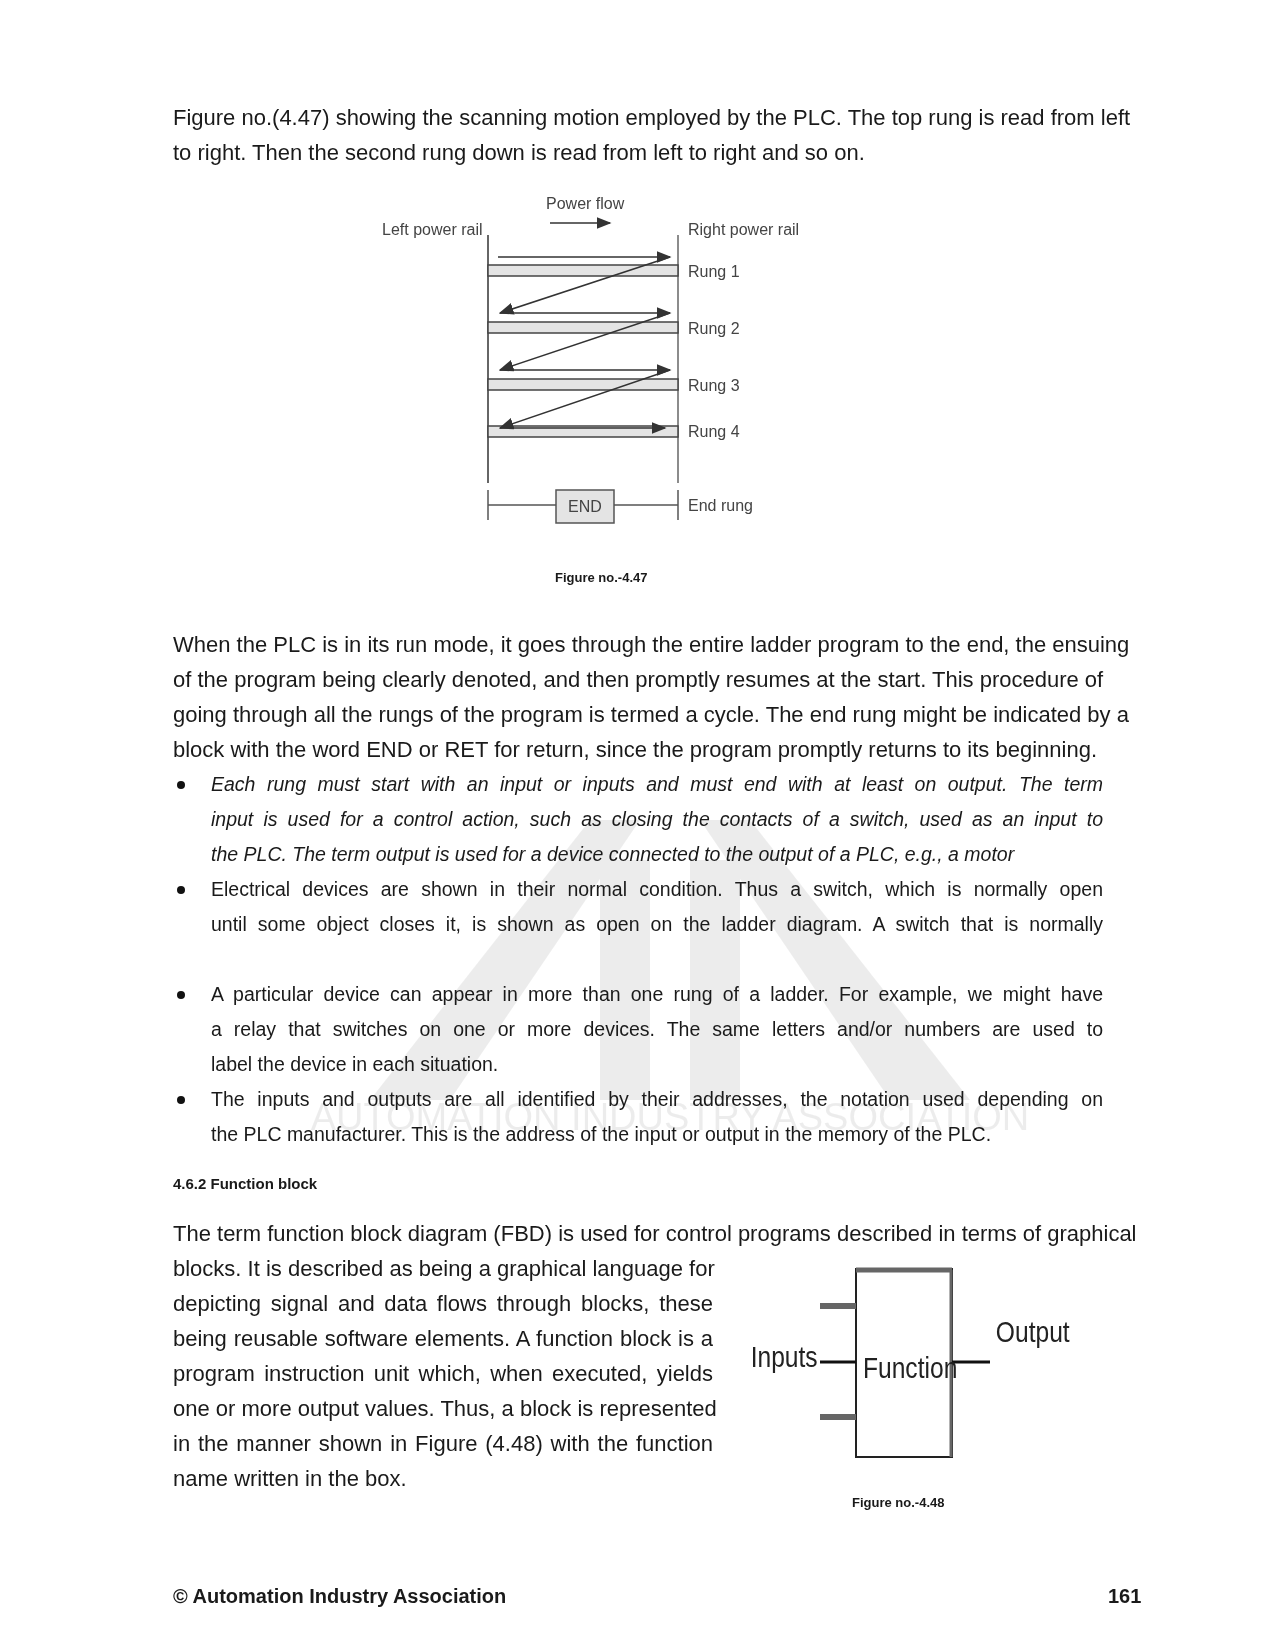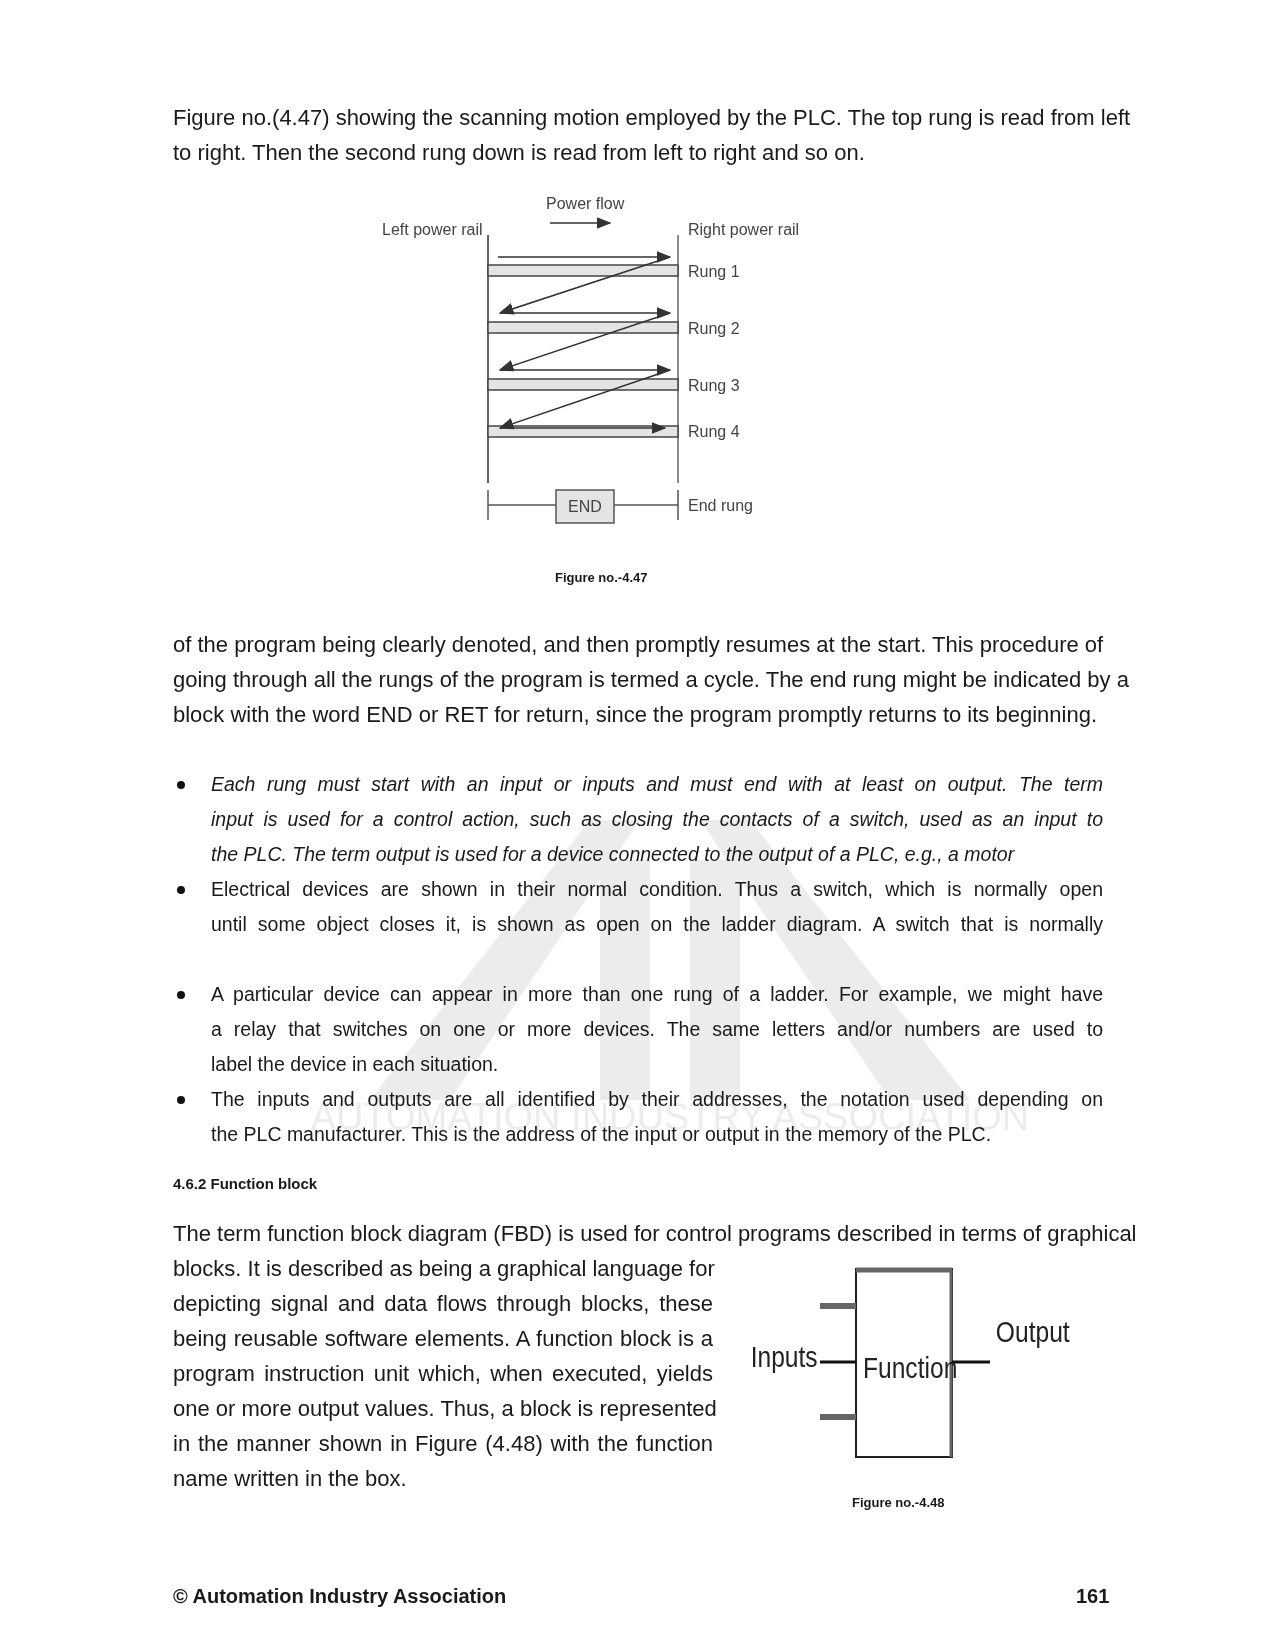--- a/index.html
+++ b/index.html
@@ -87,6 +87,7 @@
 <div class="caption" style="left:555px; top:570px;">Figure no.-4.47</div>
 
 <div class="txt" style="top:627px;">
+  <span class="line">When the PLC is in its run mode, it goes through the entire ladder program to the end, the ensuing</span>
   <span class="line">of the program being clearly denoted, and then promptly resumes at the start. This procedure of</span>
   <span class="line">going through all the rungs of the program is termed a cycle. The end rung might be indicated by a</span>
   <span class="line last">block with the word END or RET for return, since the program promptly returns to its beginning.</span>

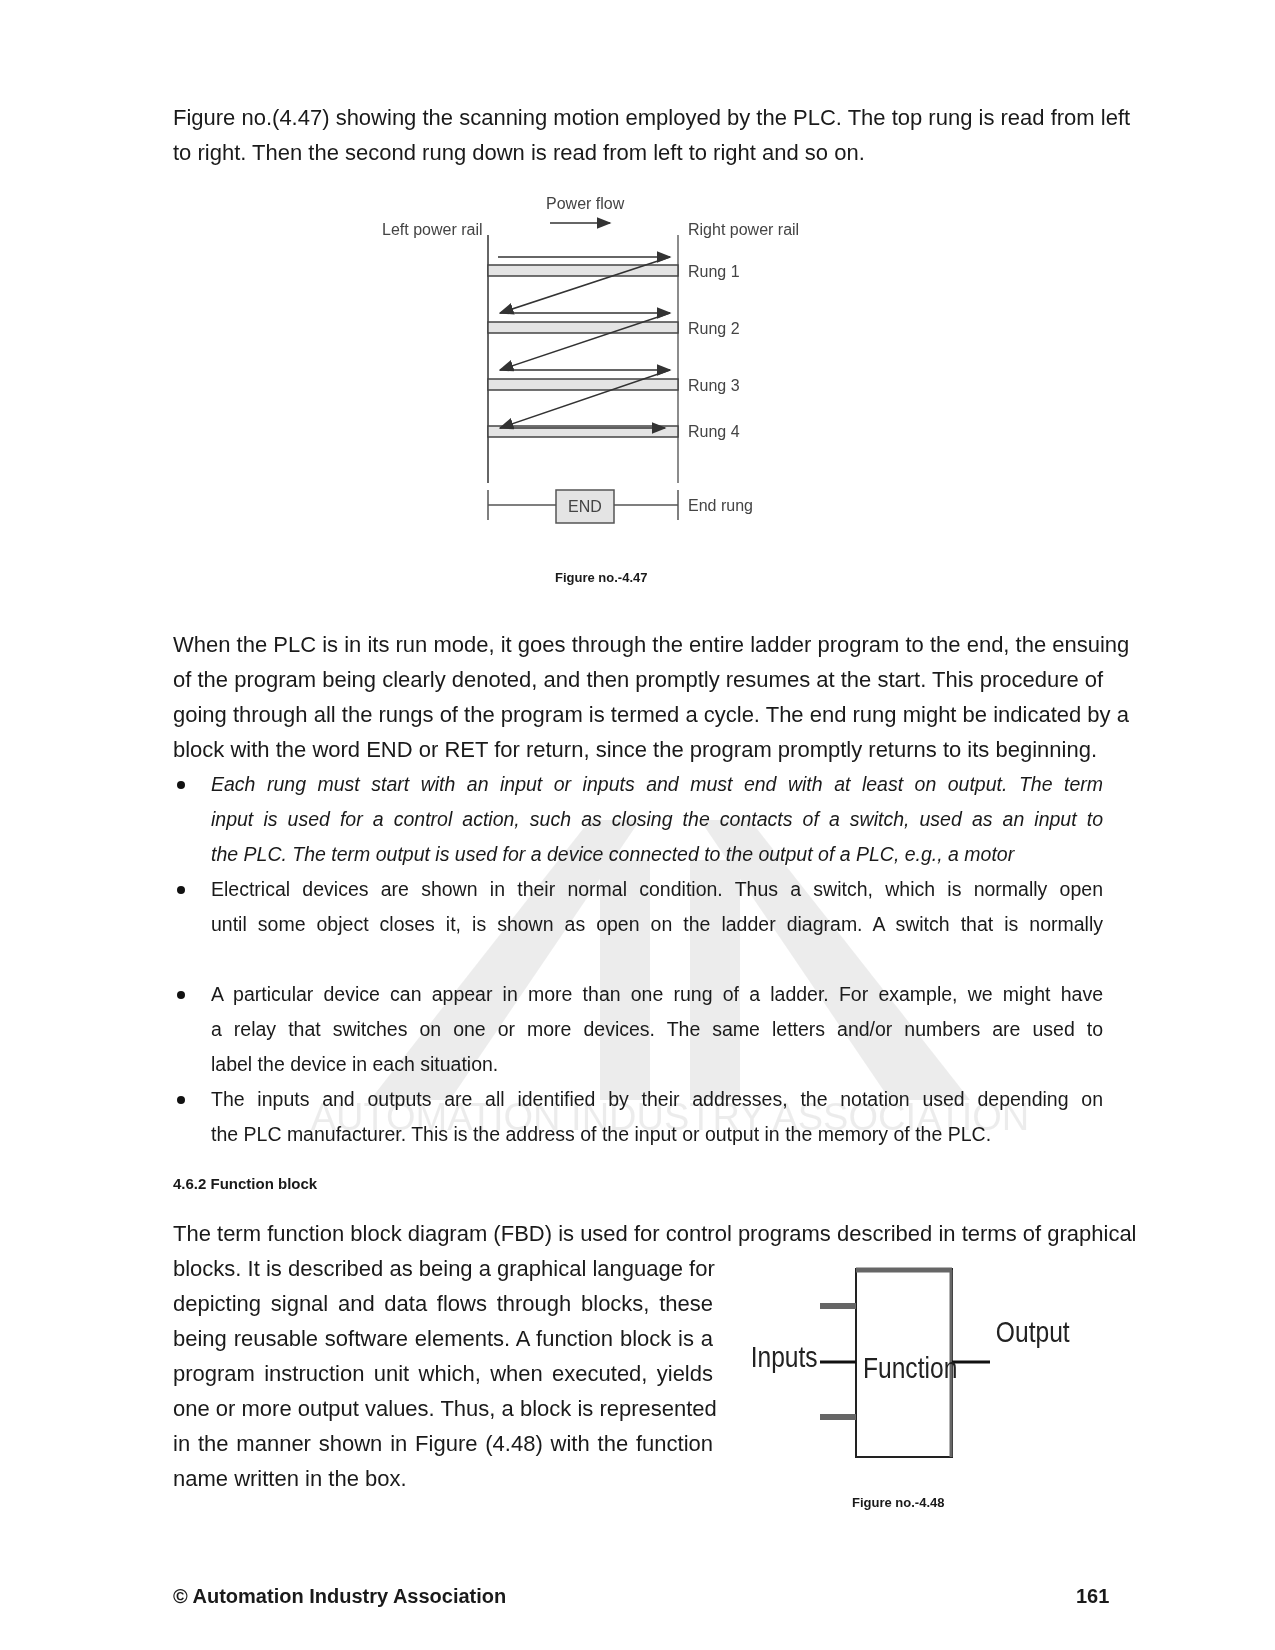--- a/index.html
+++ b/index.html
@@ -154,6 +154,6 @@
 <div class="caption" style="left:852px; top:1495px;">Figure no.-4.48</div>
 
 <div class="footer" style="left:173px; top:1585px;">© Automation Industry Association</div>
-<div class="footer" style="left:1076px; top:1585px;">161</div>
+<div class="footer" style="left:1108px; top:1585px;">161</div>
 
 </body></html>

